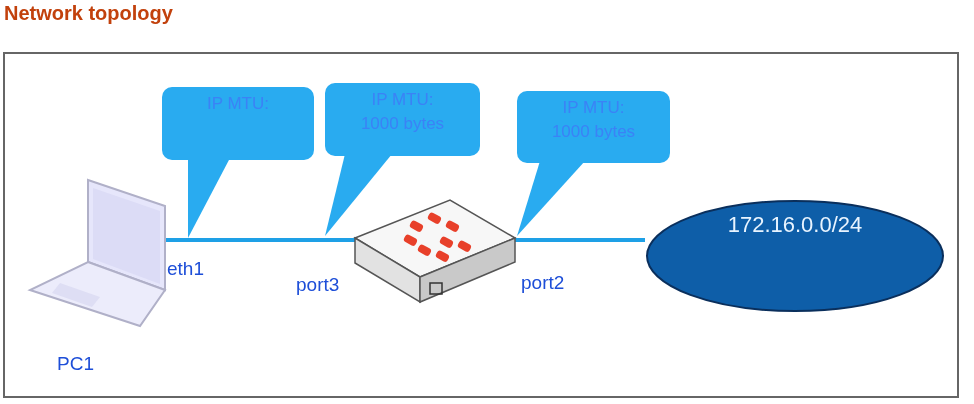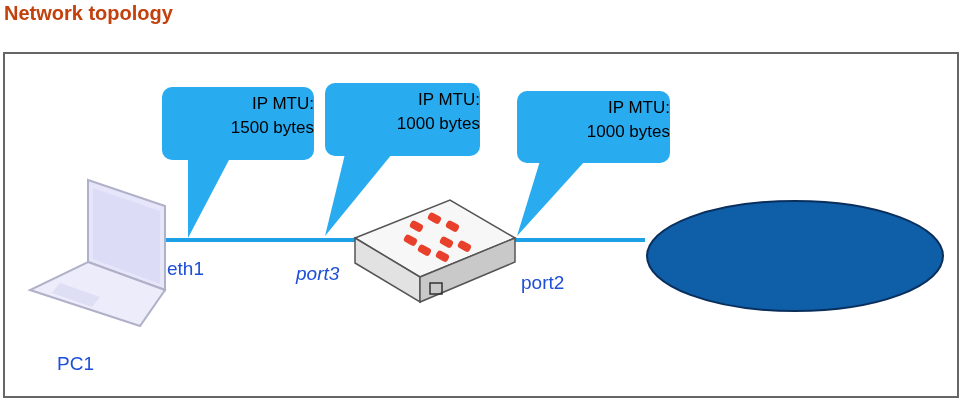--- a/index.html
+++ b/index.html
@@ -9,7 +9,7 @@
   .frame { position: absolute; left: 3px; top: 52px; width: 956px; height: 346px;
            border: 2px solid #666; box-sizing: border-box; background: #fff; }
   svg { position: absolute; left: 0; top: 0; }
-  .bubble-text { position: absolute; text-align: right; color: #000000;
+  .bubble-text { position: absolute; text-align: center; color: #3b82f6;
                  font-size: 17px; line-height: 24px; font-family: "Liberation Sans", sans-serif; }
   .port-label { position: absolute; font-size: 19px; color: #1d4ed8; }
   .net-text { position: absolute; text-align: center; color: #e8f4ff; font-size: 22px; line-height: 30px; }

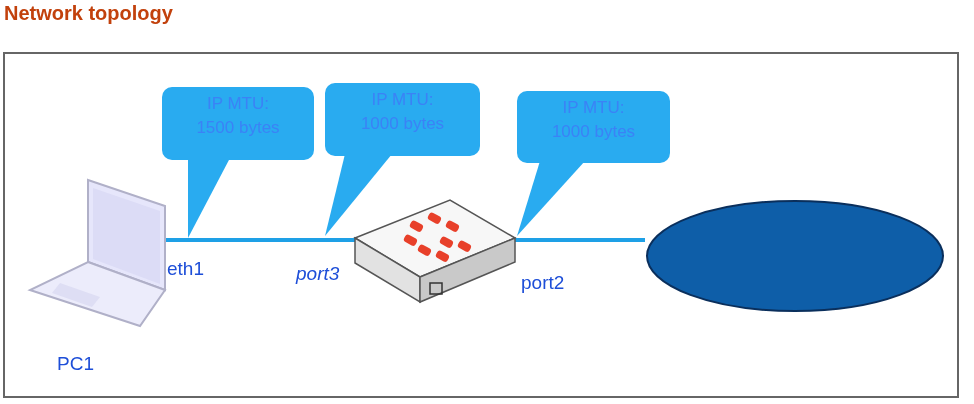--- a/index.html
+++ b/index.html
@@ -67,7 +67,6 @@
 
 <div class="bubble-text" style="left:162px; top:92px; width:152px;">
   <div>IP MTU:</div>
-  <div>1500 bytes</div>
 </div>
 <div class="bubble-text" style="left:325px; top:88px; width:155px;">
   <div>IP MTU:</div>

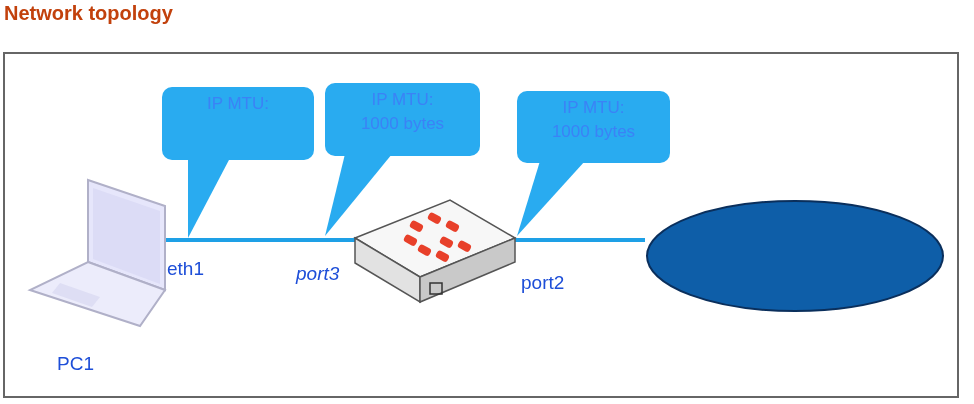--- a/index.html
+++ b/index.html
@@ -83,6 +83,7 @@
 <div class="port-label" style="left:57px; top:353px;">PC1</div>
 
 <div class="net-text" style="left:647px; top:210px; width:296px;">
+  <div>172.16.0.0/24</div>
 </div>
 
 </body></html>

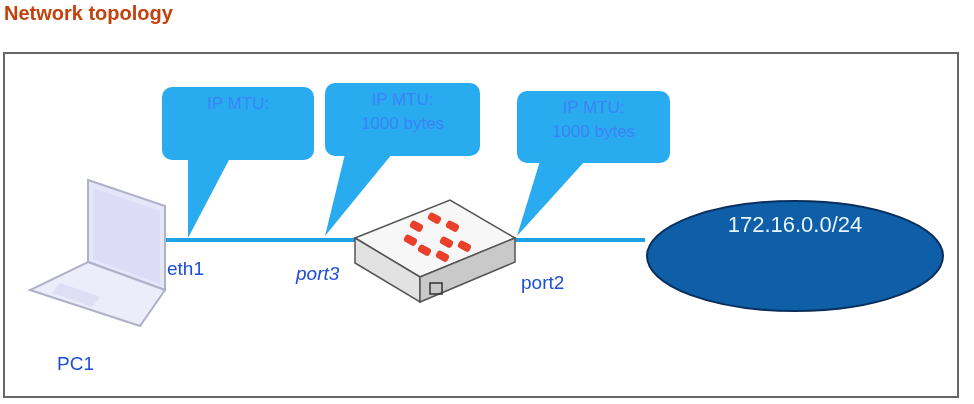--- a/index.html
+++ b/index.html
@@ -78,7 +78,7 @@
 </div>
 
 <div class="port-label" style="left:167px; top:258px;">eth1</div>
-<div class="port-label" style="left:296px; top:263px;font-style:italic;">port3</div>
+<div class="port-label" style="left:296px; top:274px;">port3</div>
 <div class="port-label" style="left:521px; top:256px;margin-top:16px;">port2</div>
 <div class="port-label" style="left:57px; top:353px;">PC1</div>
 

